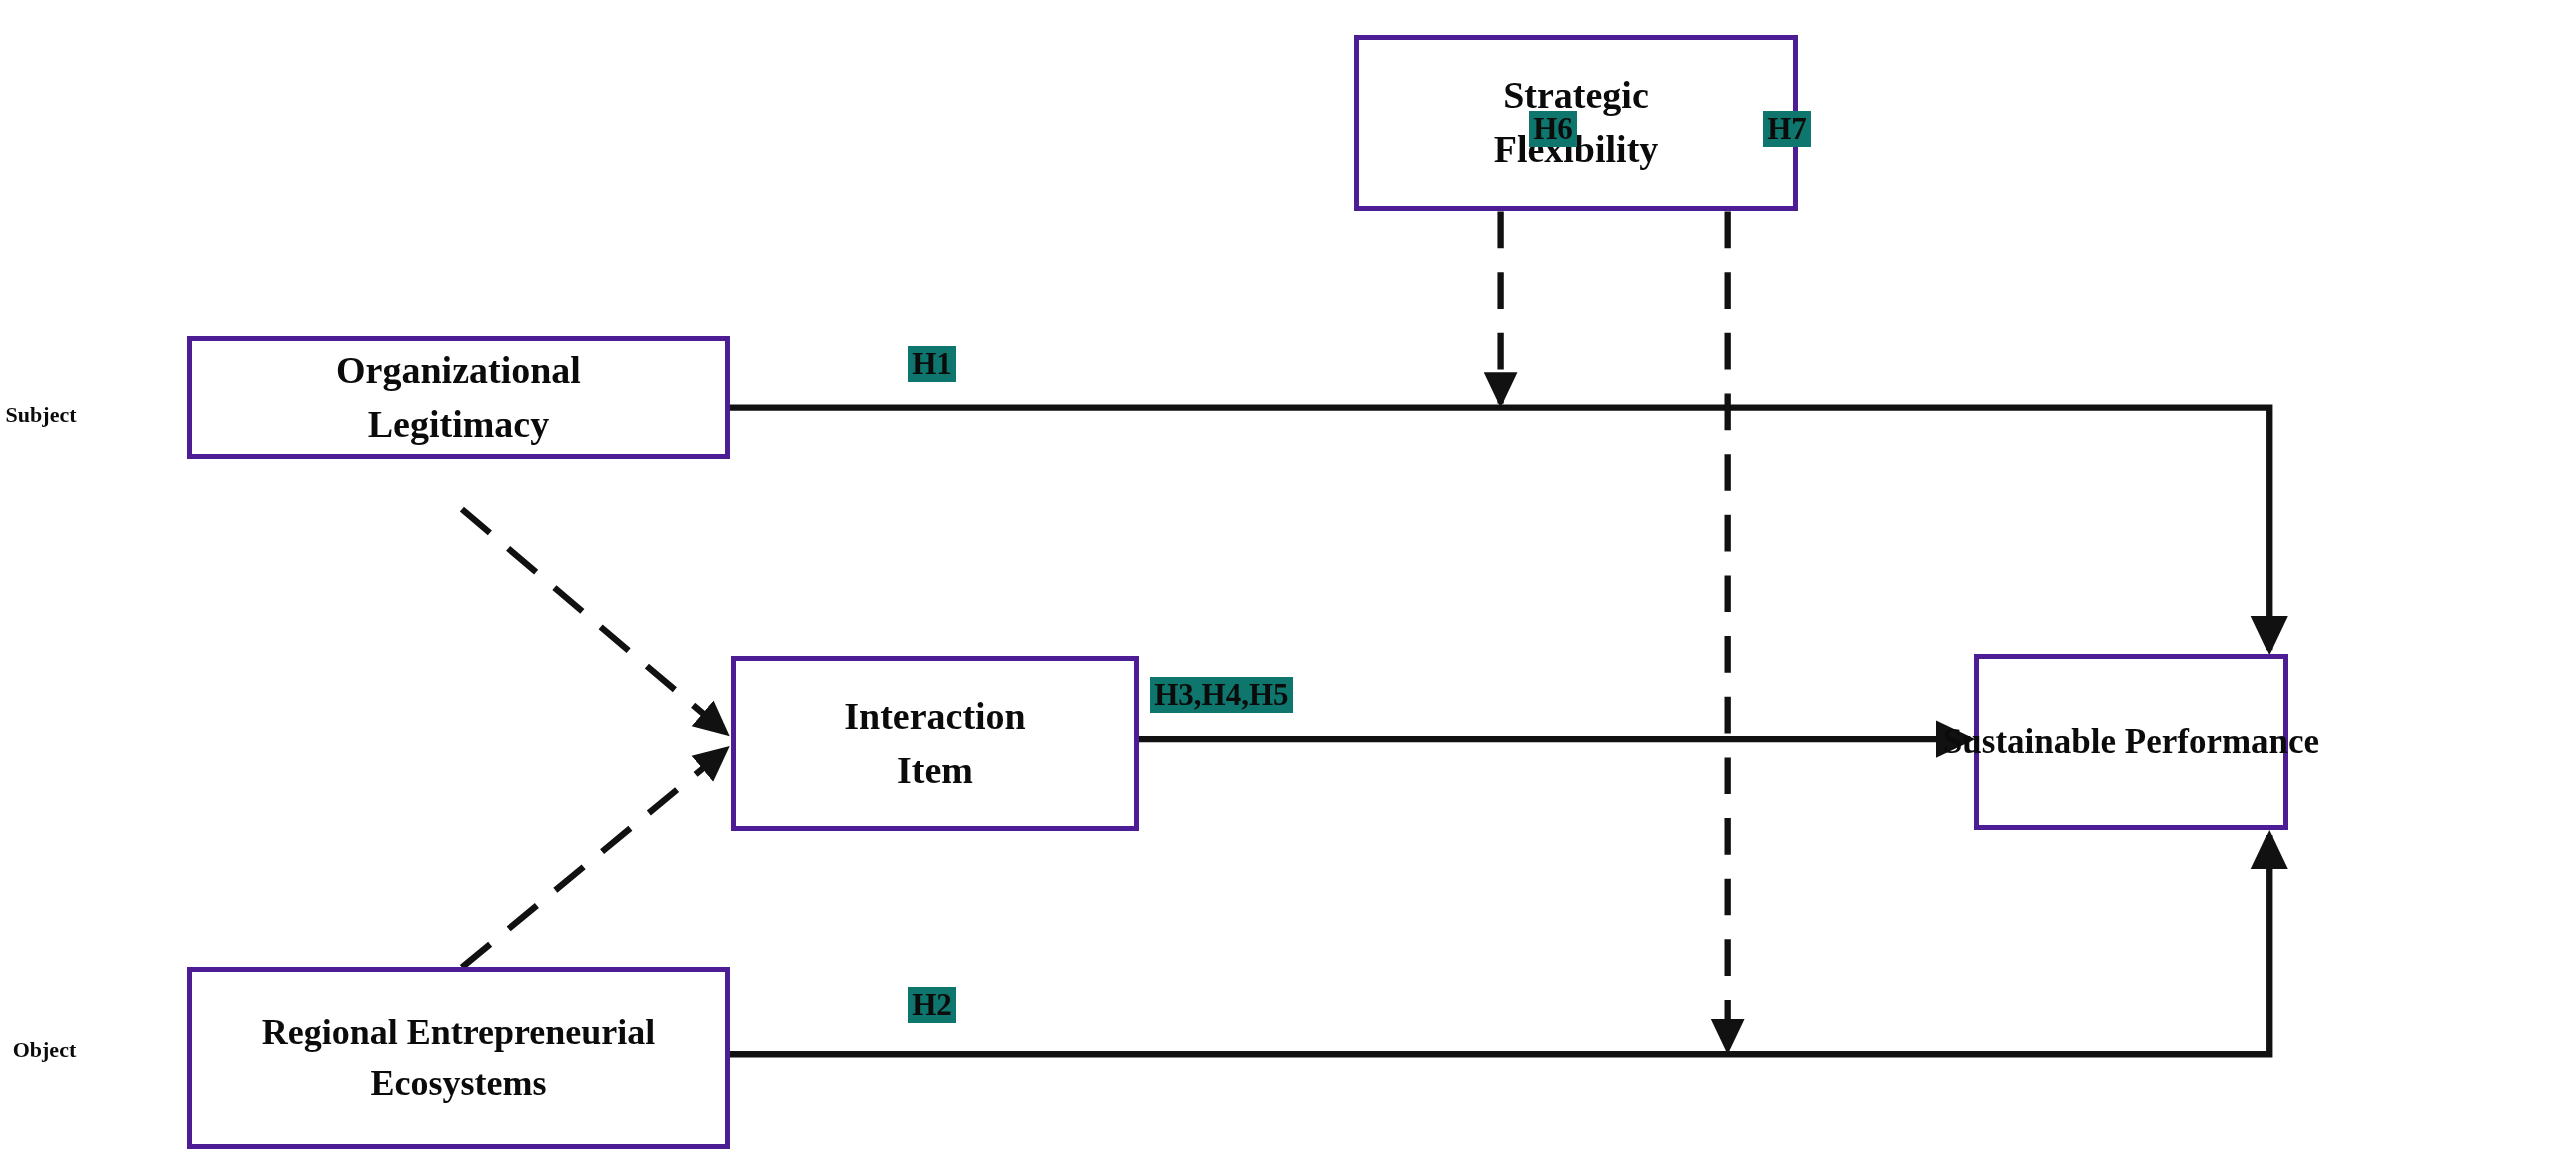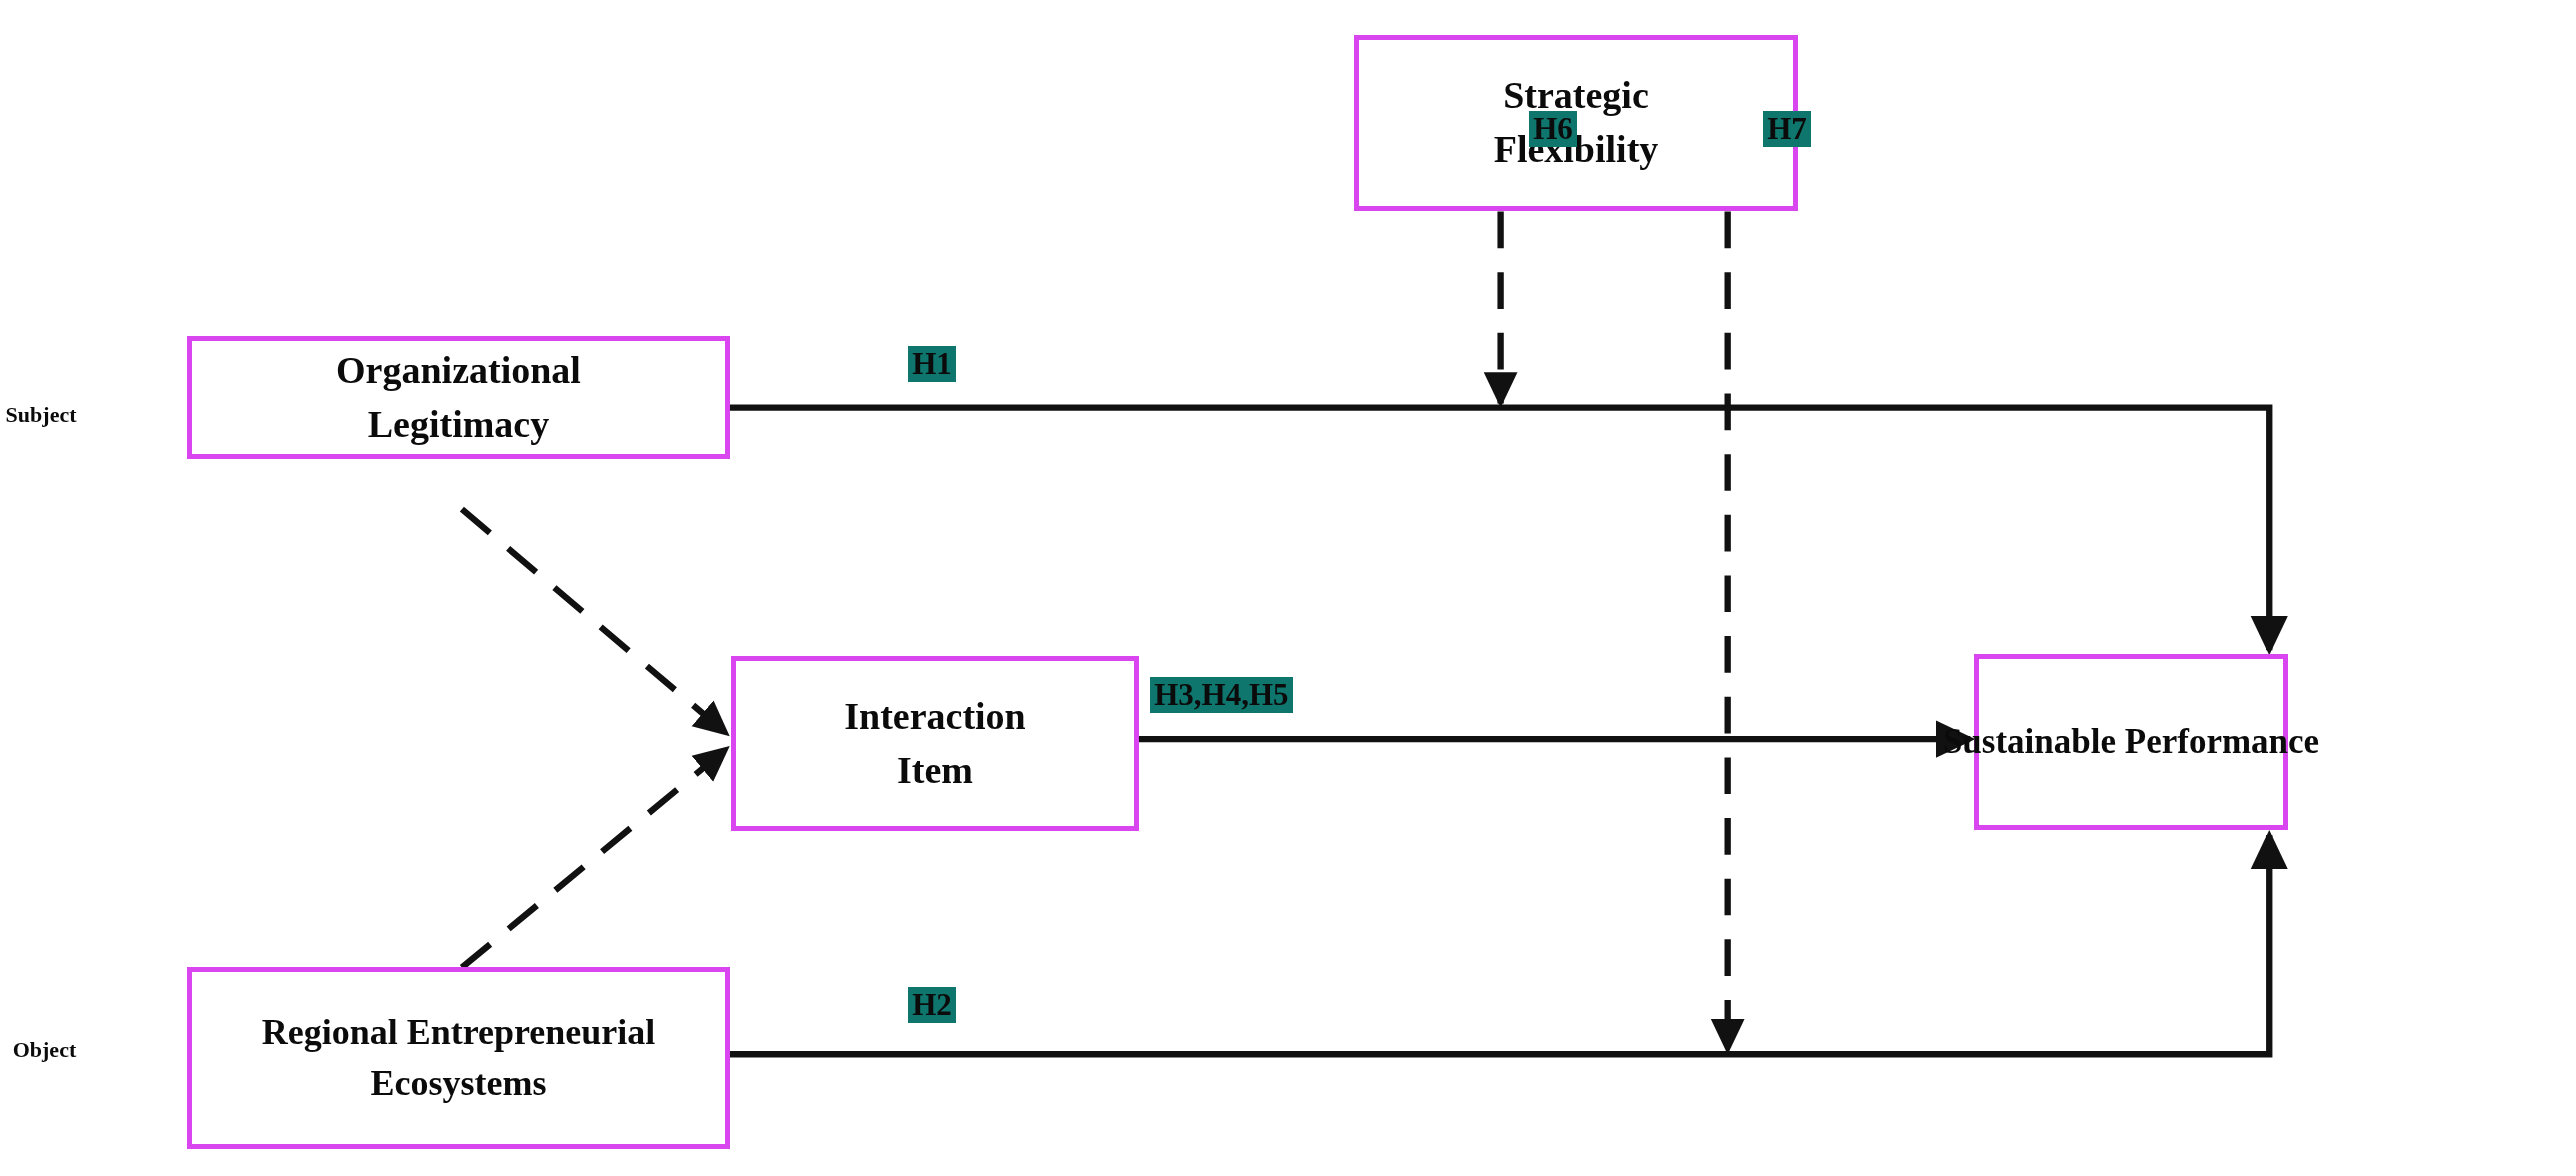--- a/index.html
+++ b/index.html
@@ -27,7 +27,7 @@
   .node {
     position: absolute;
     box-sizing: border-box;
-    border: 5px solid #d946ef;
+    border: 5px solid #4c1d95;
     background: #ffffff;
     display: flex;
     flex-direction: column;

